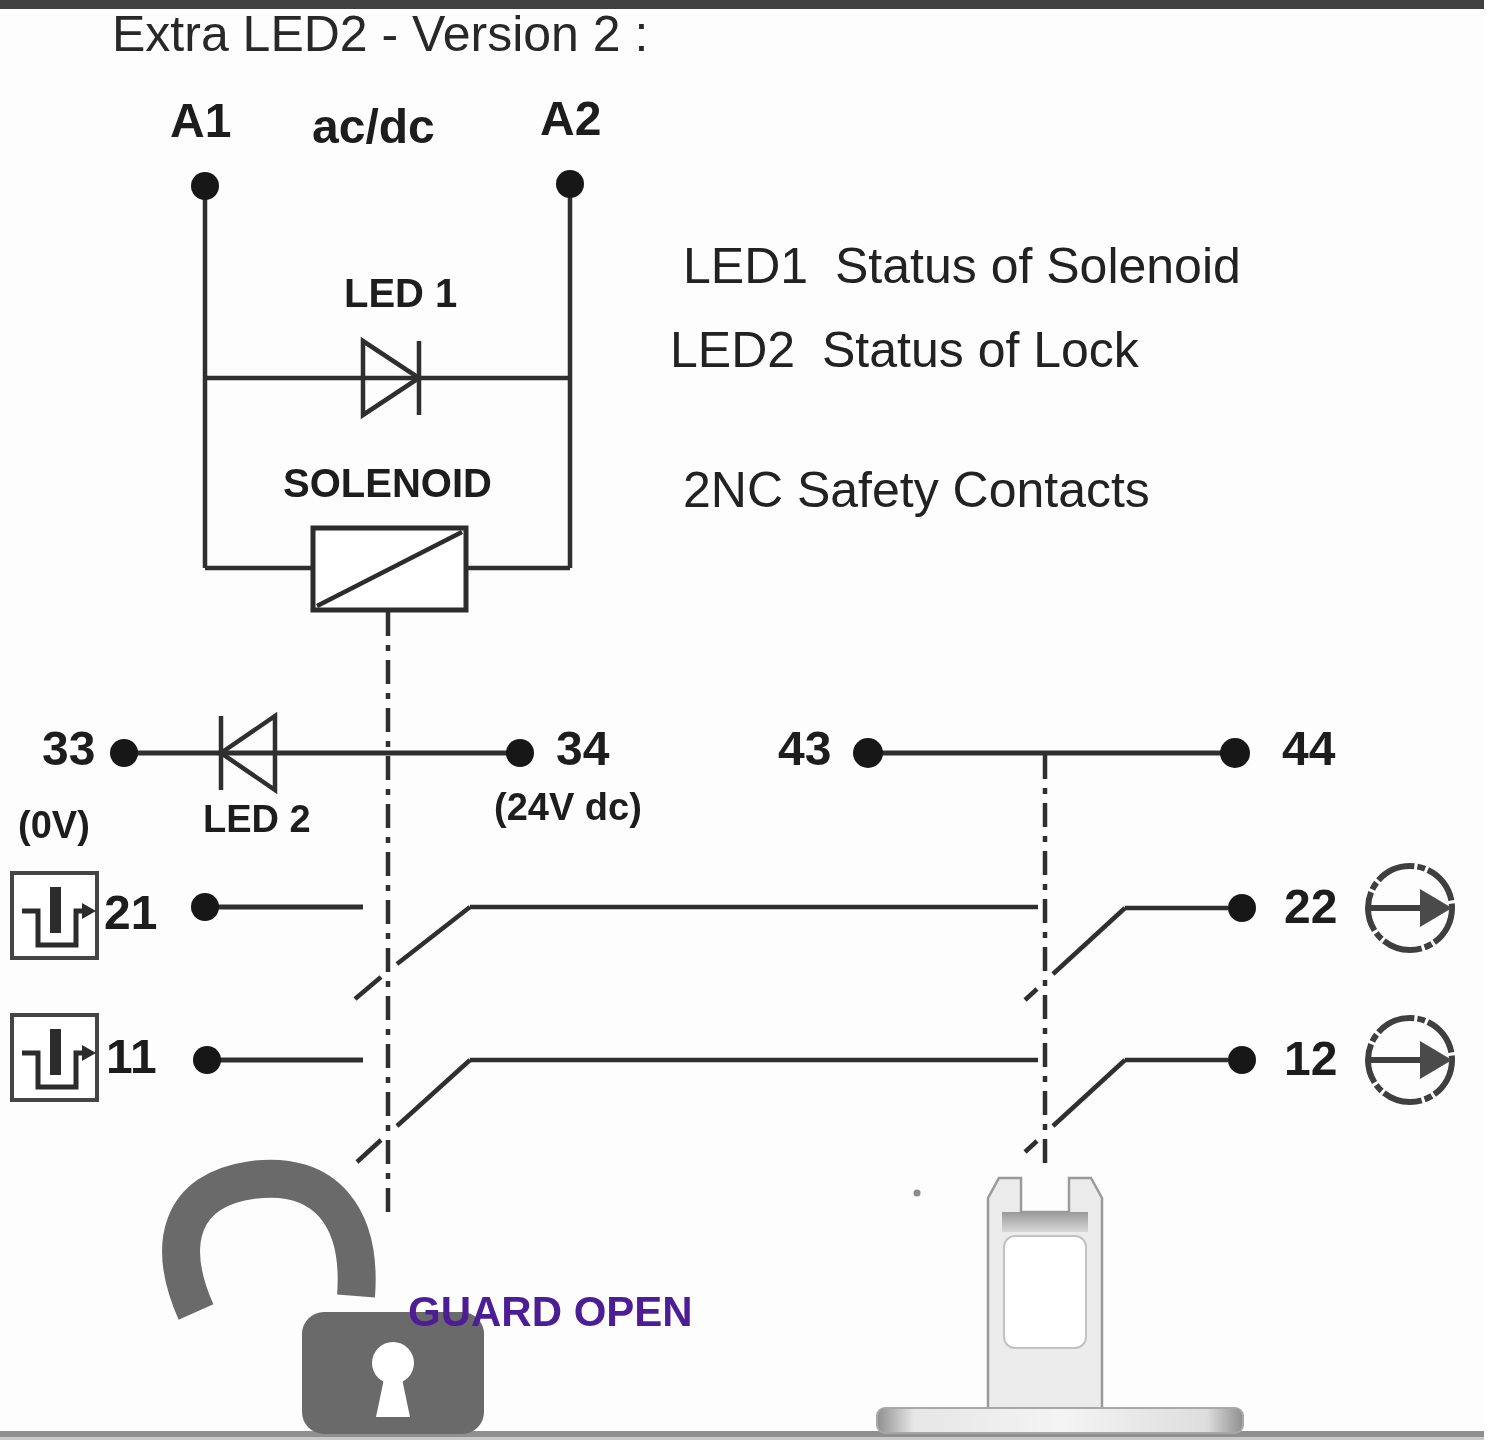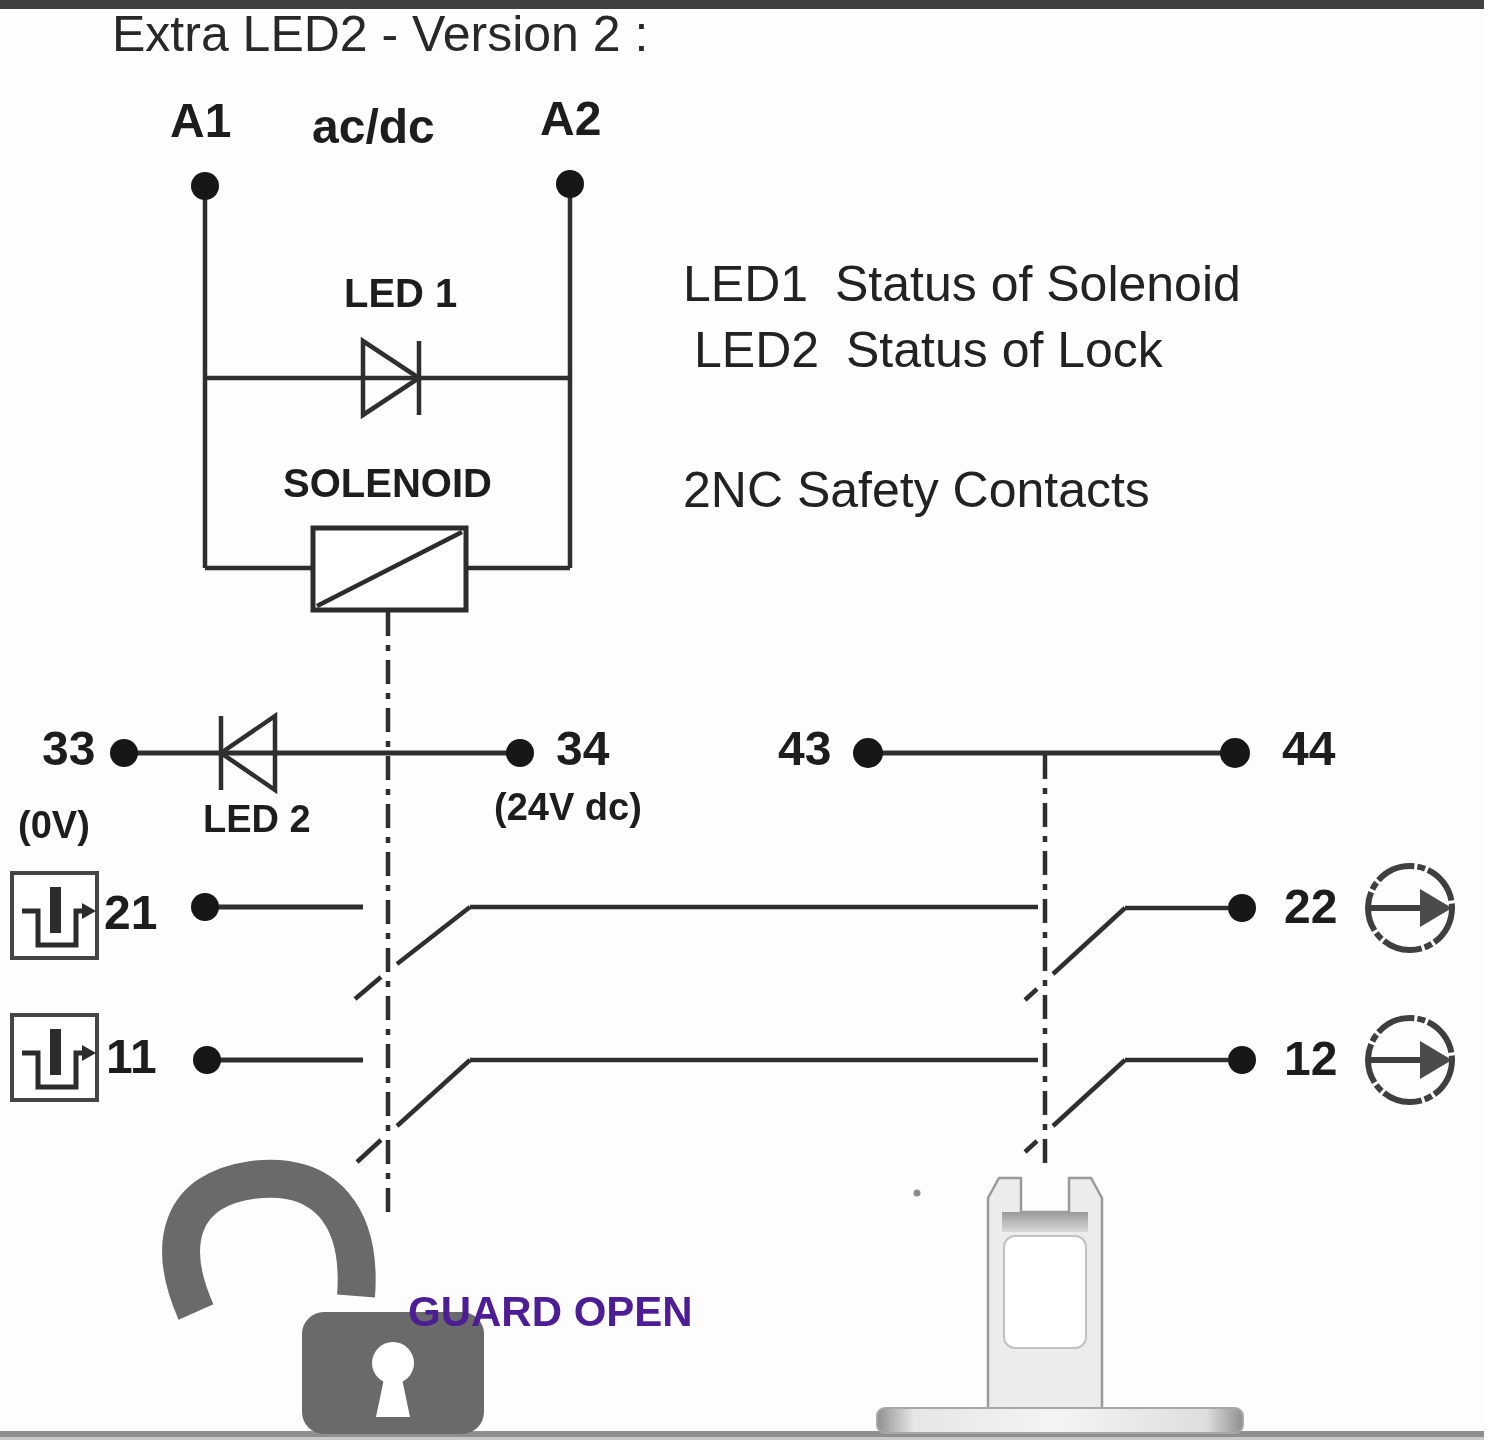--- a/index.html
+++ b/index.html
@@ -156,7 +156,7 @@
   <div class="txt t-comp" style="left:344px;top:272px;">LED 1</div>
   <div class="txt t-comp" style="left:283px;top:462px;">SOLENOID</div>
 
-  <div class="txt t-legend legend-row" style="left:683px;top:258px;">
+  <div class="txt t-legend legend-row" style="left:683px;top:240px;">
     <span class="legend-label">LED1</span>
     <span>Status of Solenoid</span>
   </div>

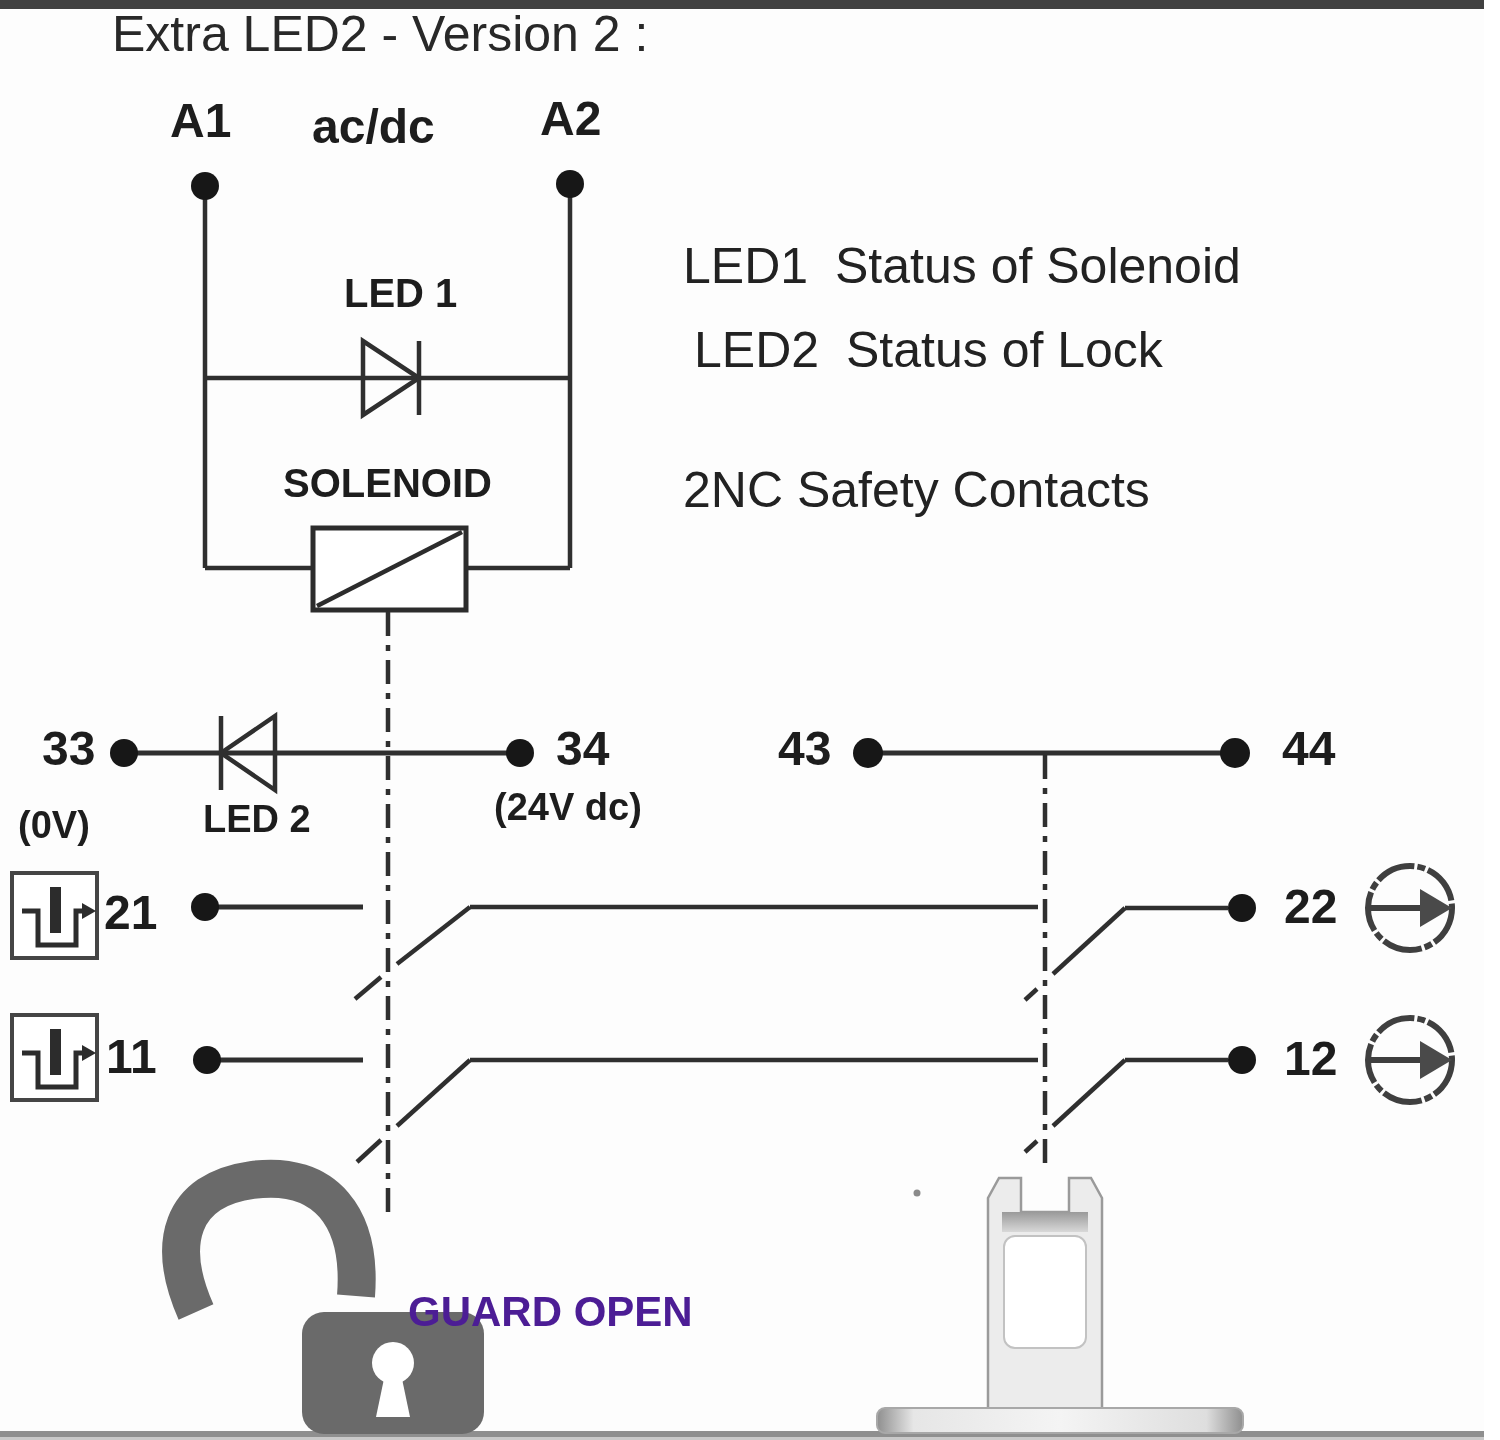--- a/index.html
+++ b/index.html
@@ -160,7 +160,7 @@
     <span class="legend-label">LED1</span>
     <span>Status of Solenoid</span>
   </div>
-  <div class="txt t-legend legend-row" style="left:694px;top:324px;align-items:flex-end;">
+  <div class="txt t-legend legend-row" style="left:670px;top:324px;align-items:flex-end;">
     <span class="legend-label">LED2</span>
     <span>Status of Lock</span>
   </div>

